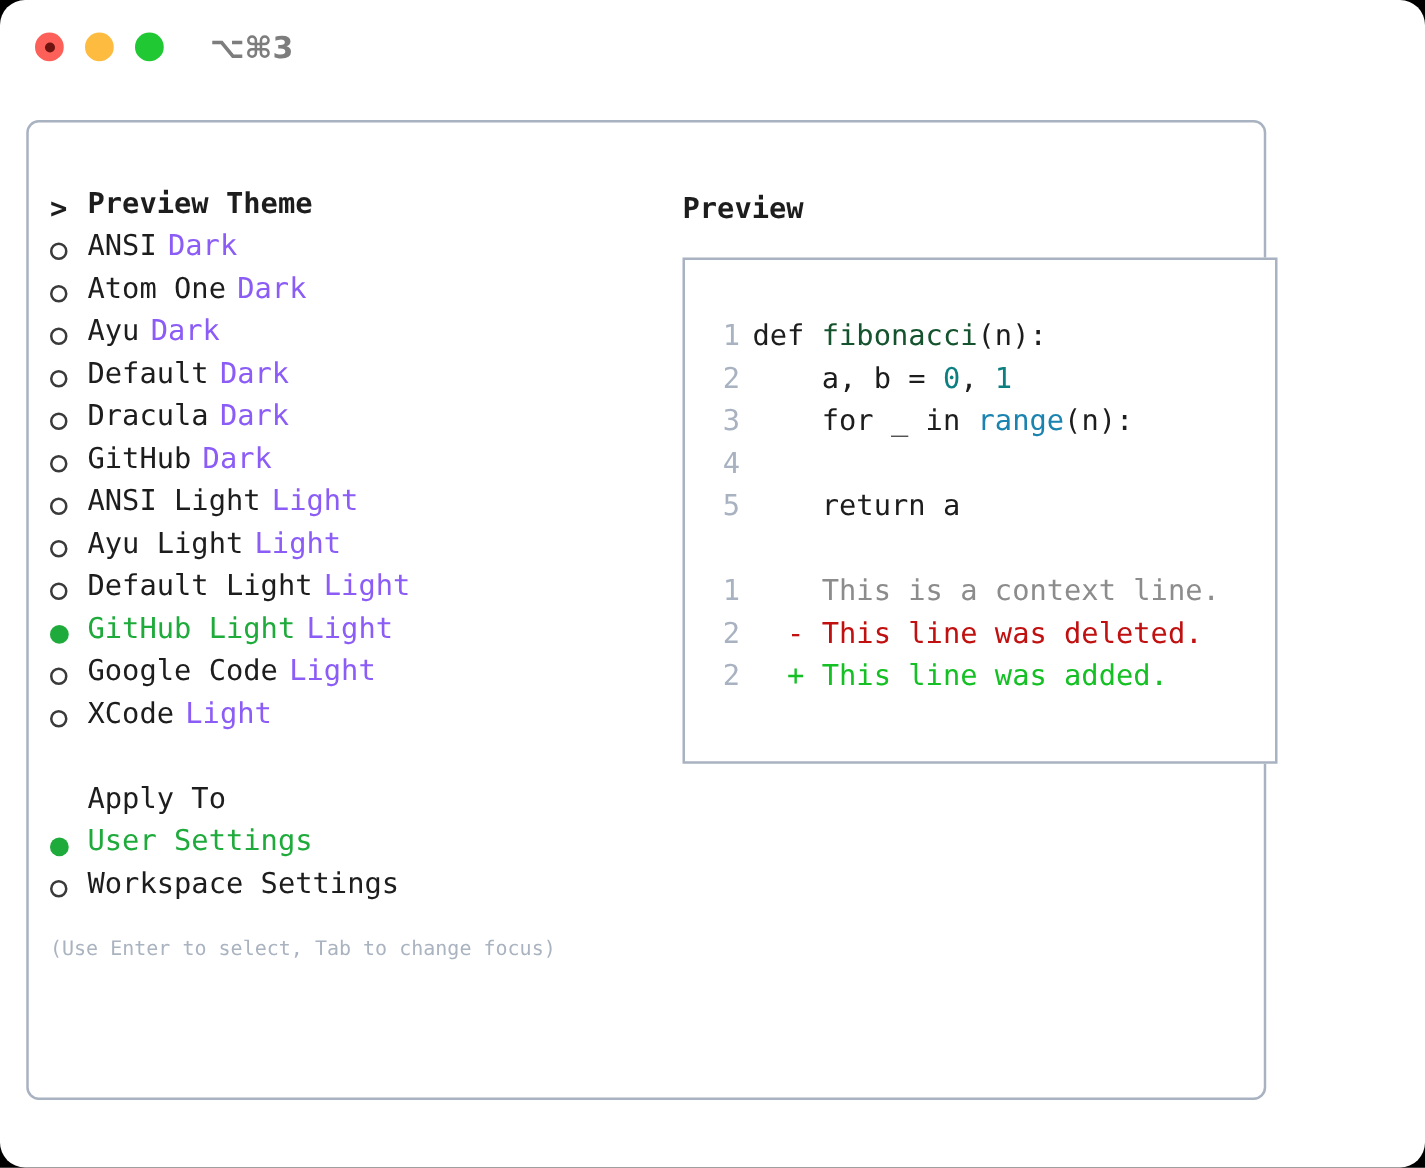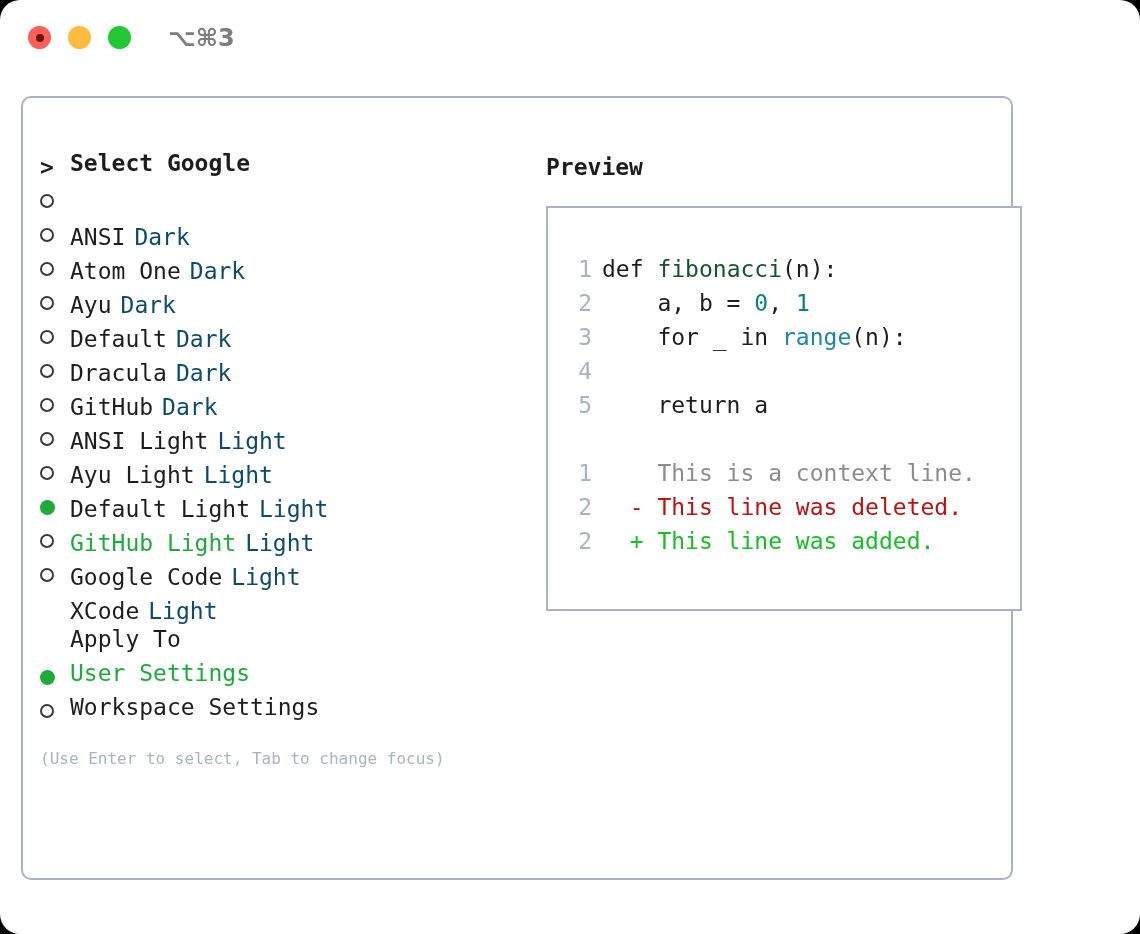--- a/index.html
+++ b/index.html
@@ -218,7 +218,7 @@
     <div class="left-col">
       <div class="row">
         <span class="marker"><span class="glyph-caret">&gt;</span></span>
-        <span class="label is-heading">Select Google</span>
+        <span class="label is-heading">Preview Theme</span>
       </div>
       <div id="theme-list">
           <div class="row"><span class="marker"><span class="bullet-hollow"></span></span><span class="label">ANSI</span><span class="suffix">Dark</span></div>

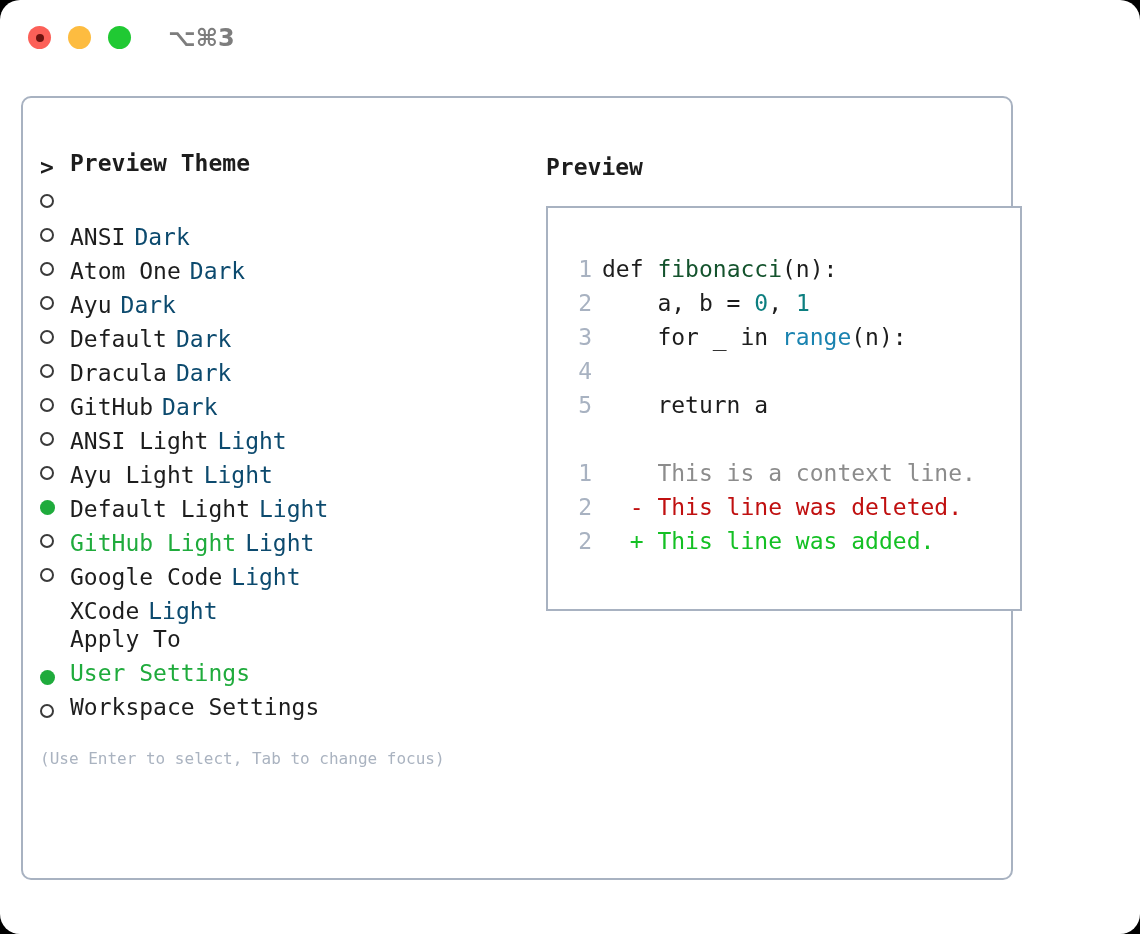--- a/index.html
+++ b/index.html
@@ -138,9 +138,8 @@
   .label.is-selected { color: #1fab3c; }
   .label.is-heading { font-weight: 700; }
   .suffix {
-    color: #0c4a6e;
+    color: #8b5cf6;
     margin-left: 9px;
-    margin-top: 40px;
   }
 
   .group-gap { height: 34px; }

